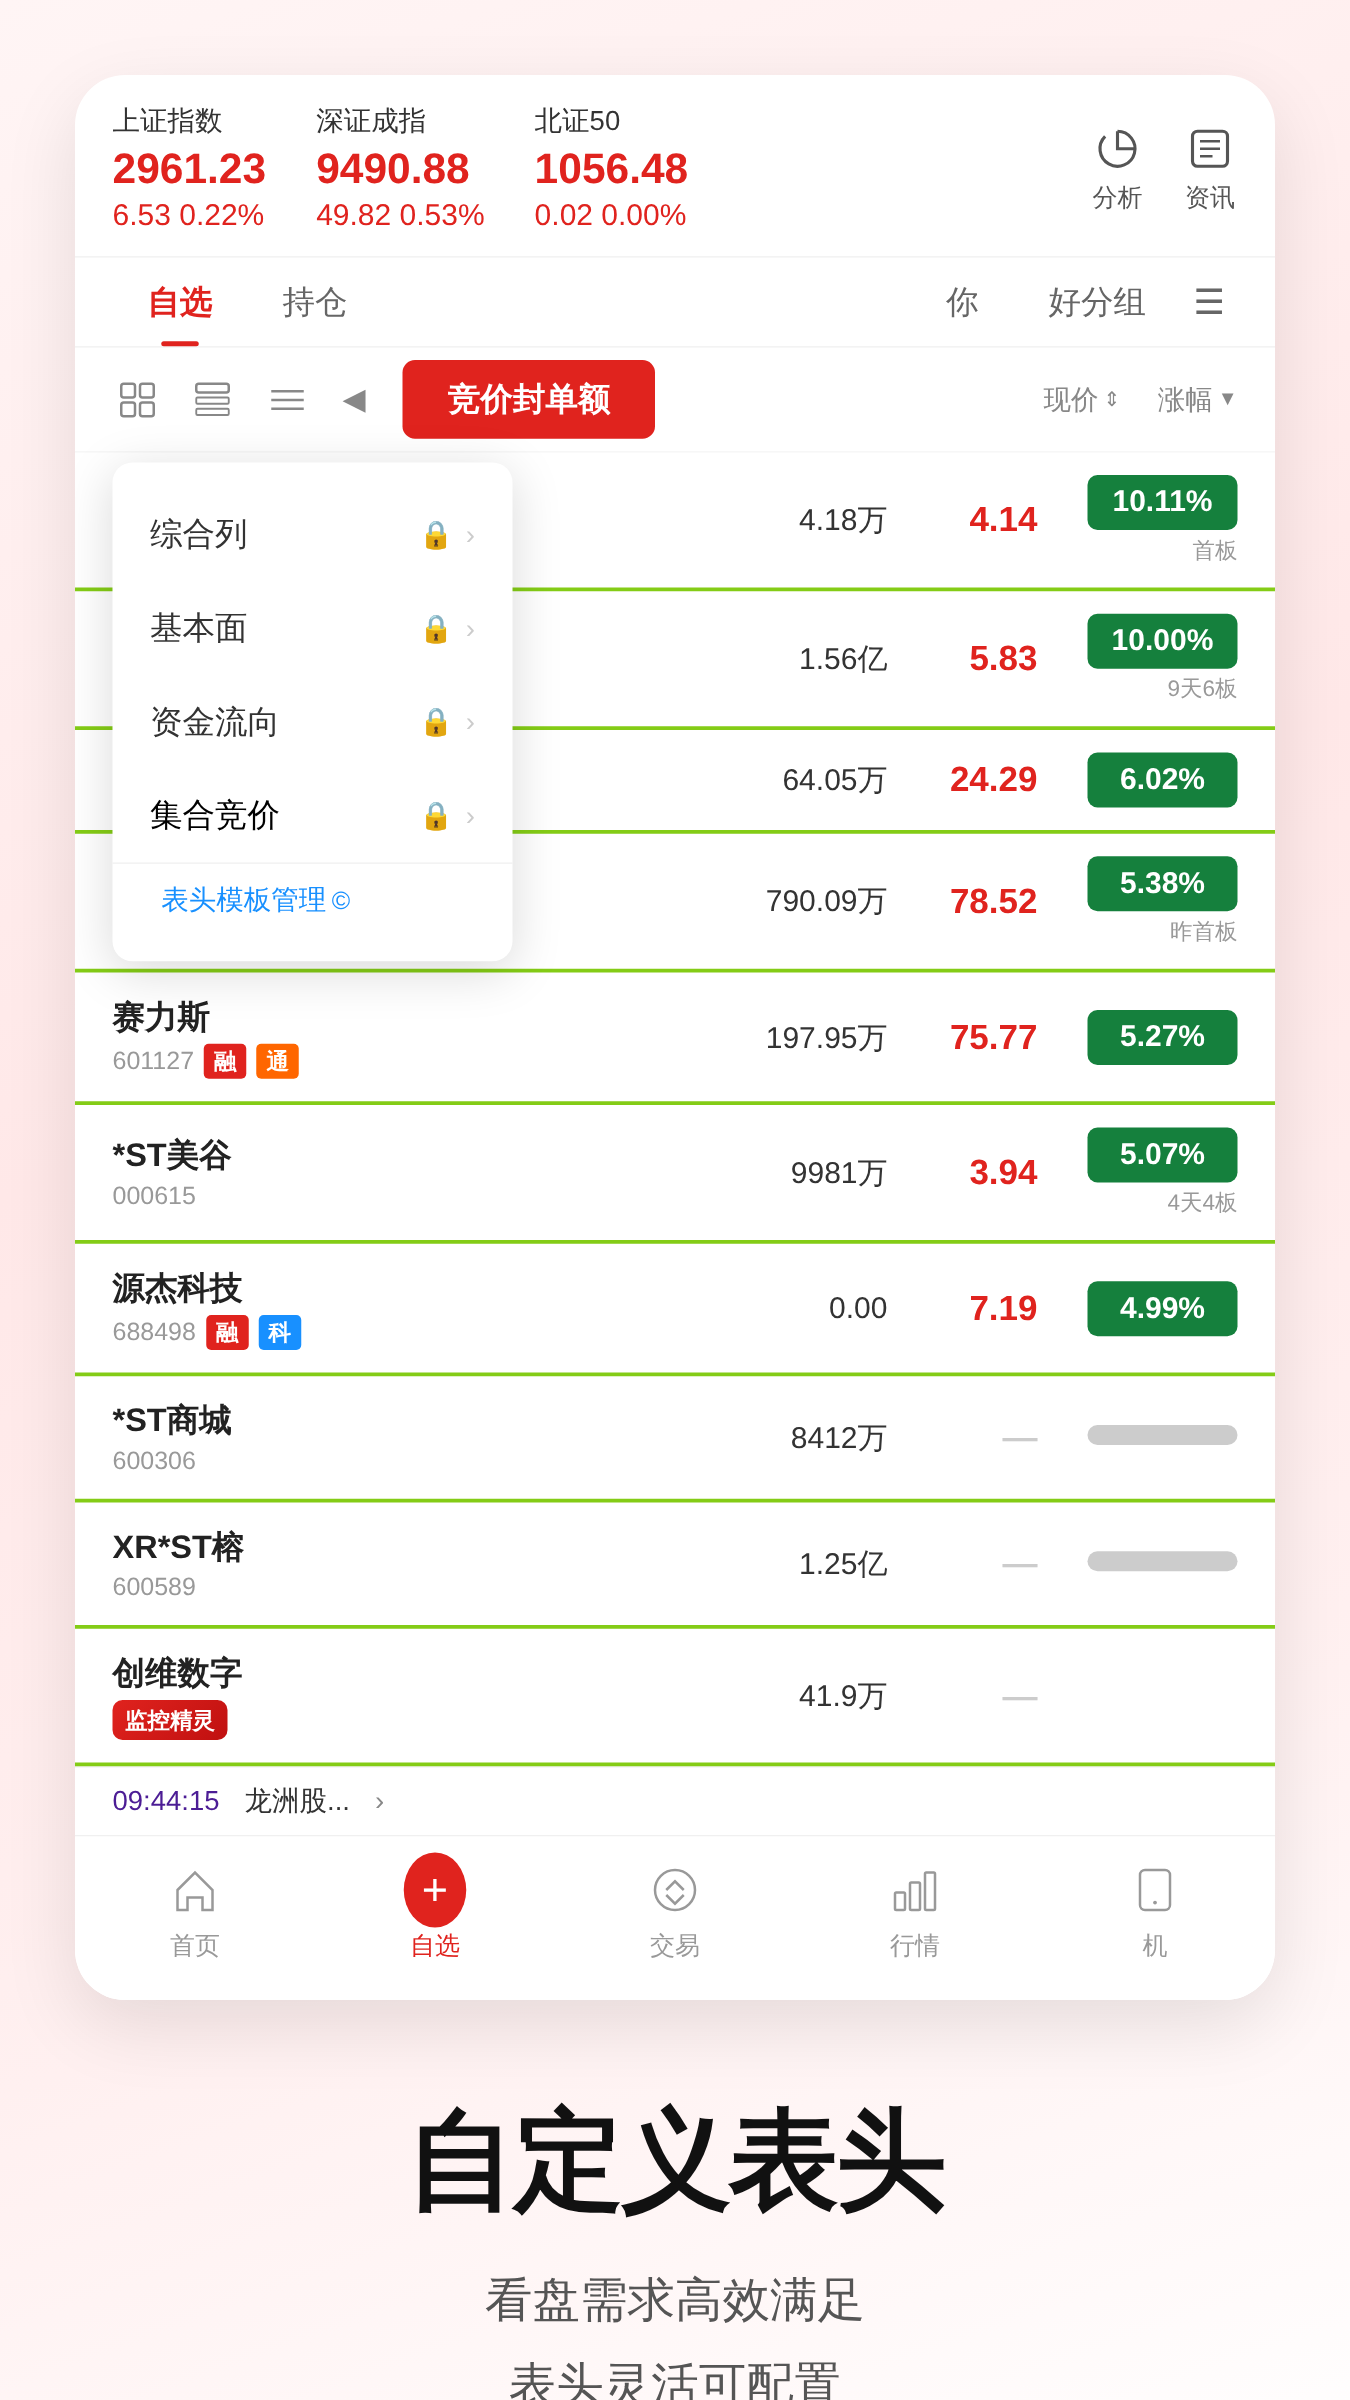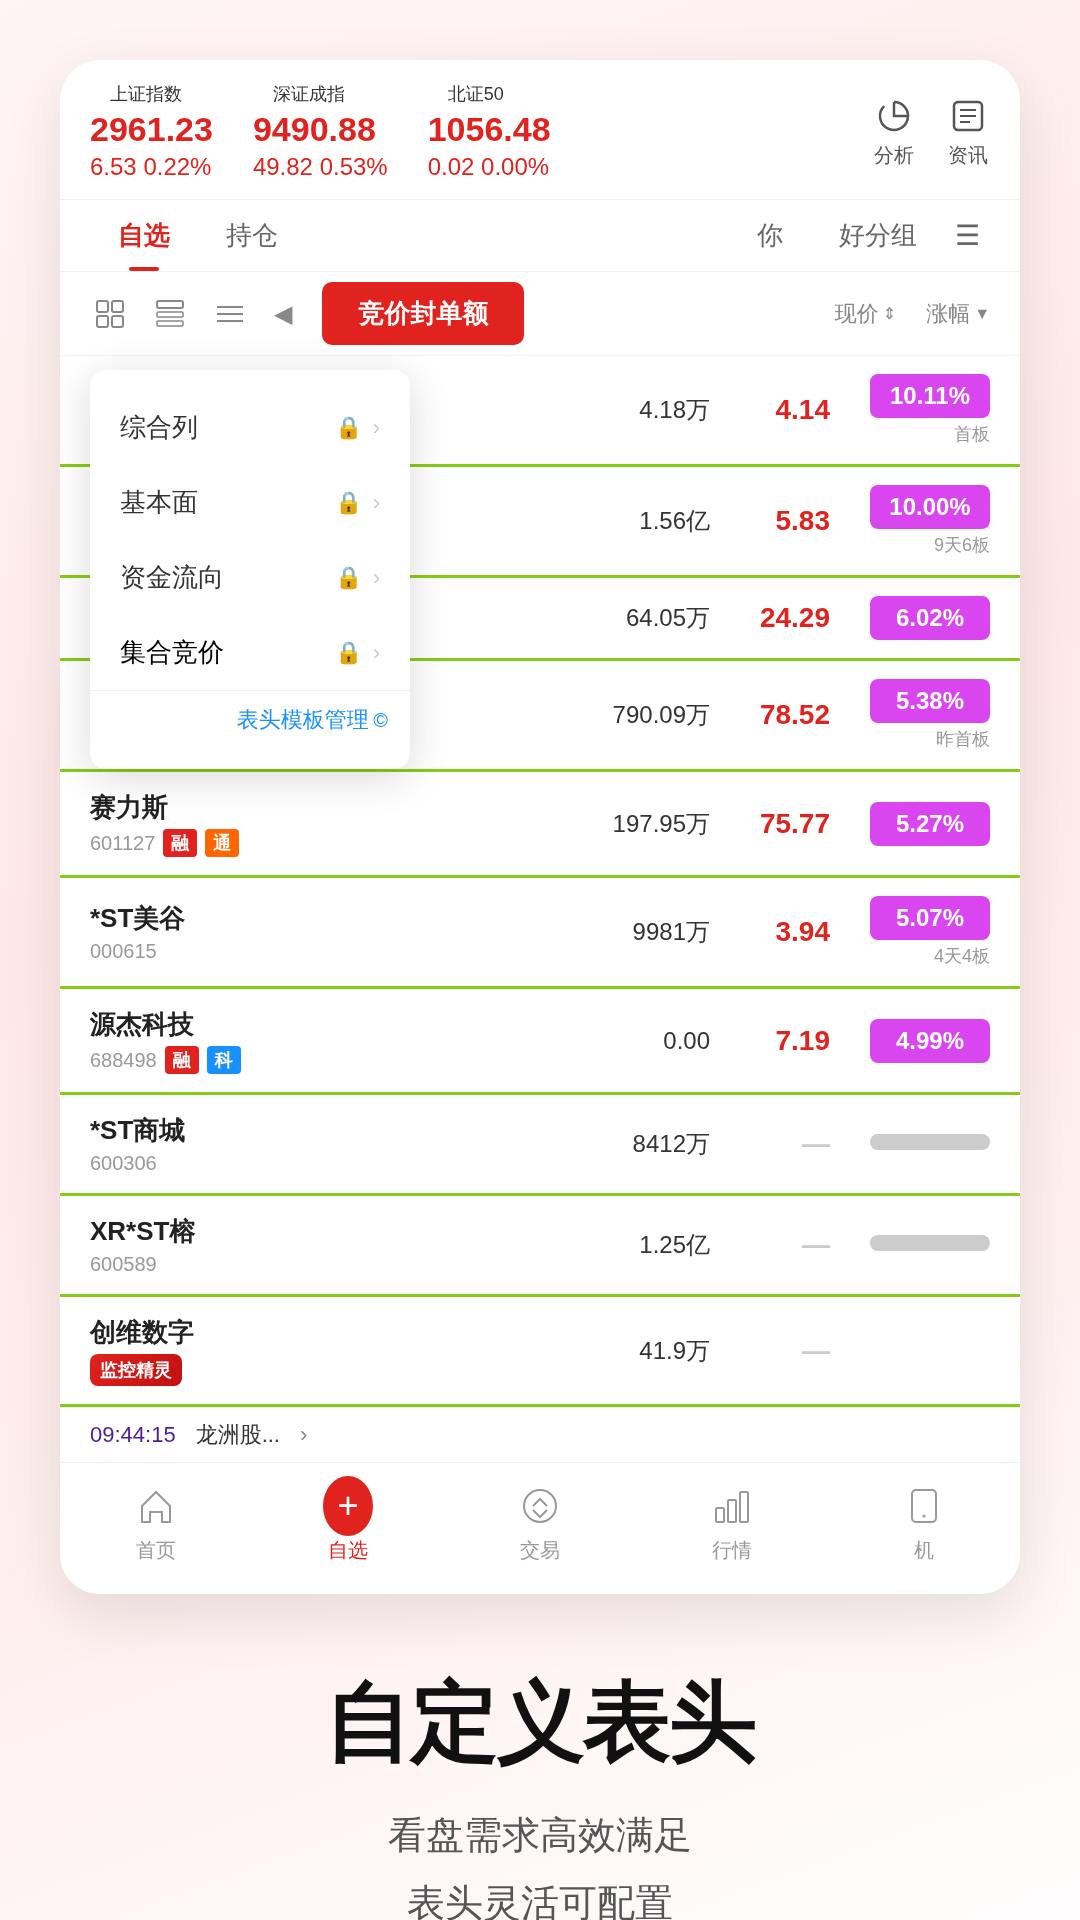--- a/index.html
+++ b/index.html
@@ -42,10 +42,9 @@
       gap: 4px;
     }
     .index-name {
-      font-size: 18px;
+      font-size: 22px;
       color: #333;
       font-weight: 400;
-      margin-left: 20px;
     }
     .index-value {
       font-size: 34px;

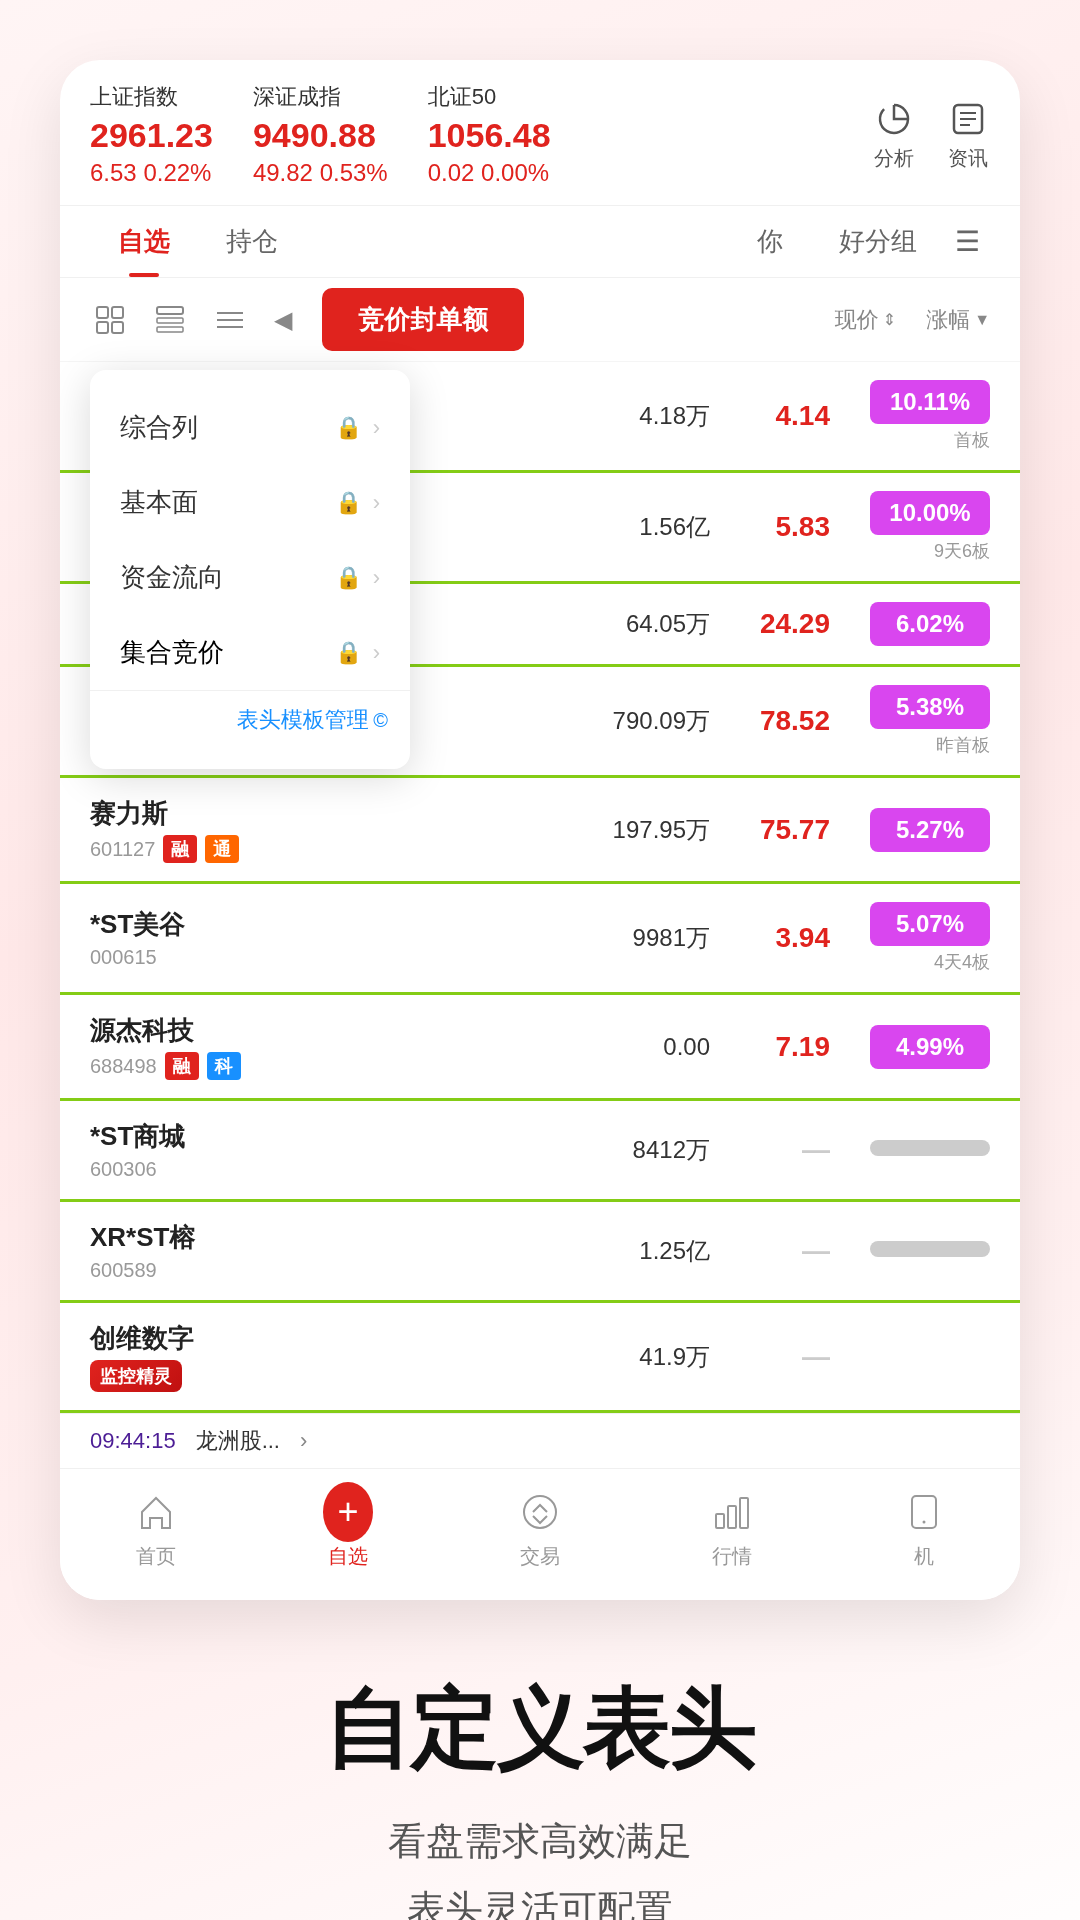--- a/index.html
+++ b/index.html
@@ -214,7 +214,7 @@
       text-align: right;
     }
     .change-badge {
-      background: #d946ef;
+      background: #15803d;
       color: #fff;
       font-size: 24px;
       font-weight: 600;

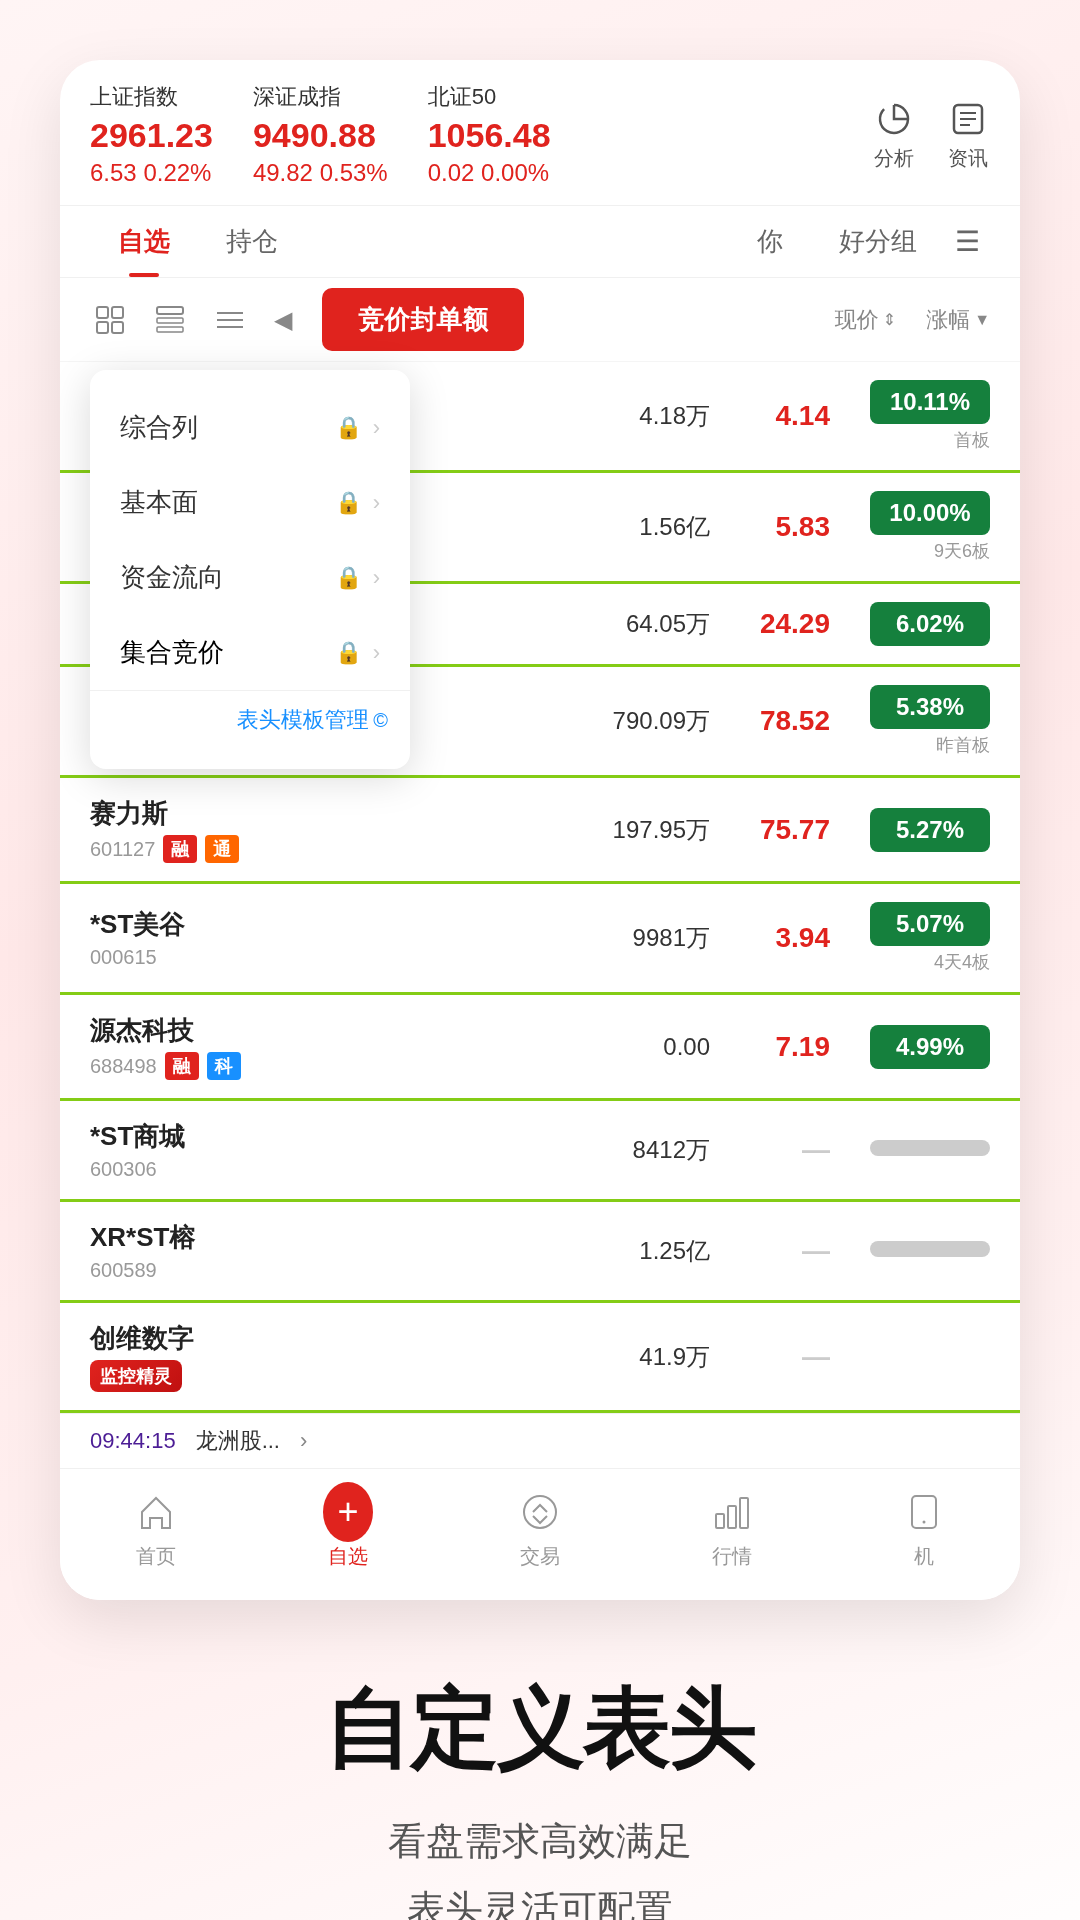--- a/index.html
+++ b/index.html
@@ -265,9 +265,9 @@
       color: #ccc;
     }
     .dropdown-footer {
-      padding: 14px 22px;
+      padding: 14px 39px;
       border-top: 1px solid #f0f0f0;
-      text-align: right;
+      text-align: left;
     }
     .template-mgr {
       font-size: 22px;

